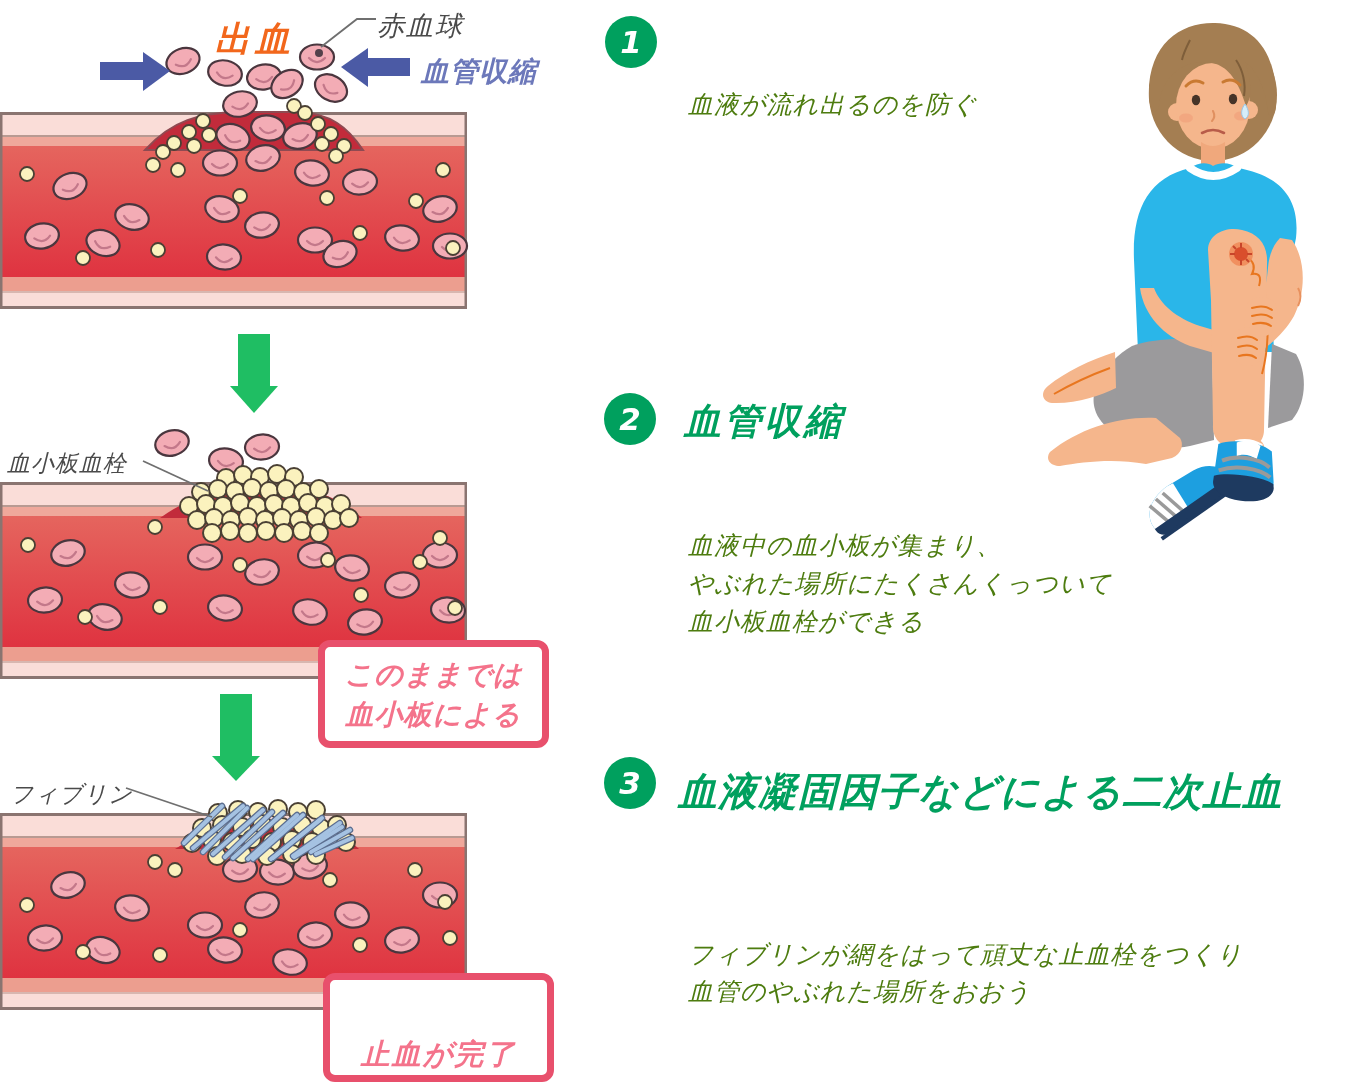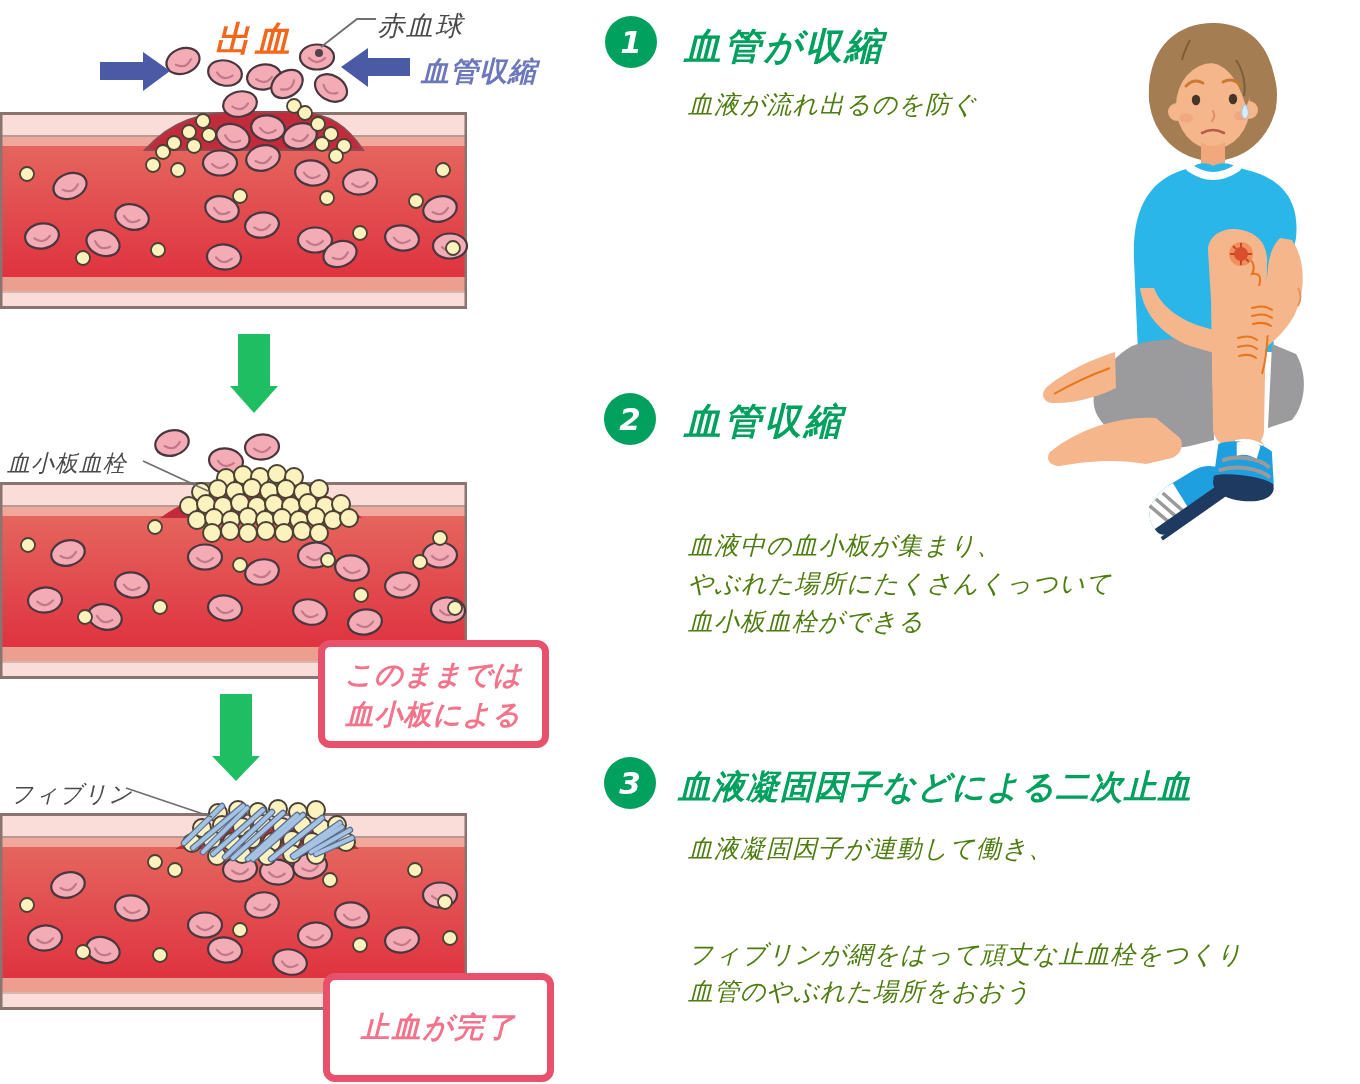--- a/index.html
+++ b/index.html
@@ -345,9 +345,6 @@
   <div class="step-circle" style="left:605px;top:16px">
     <span>1</span>
   </div>
-  <div class="step-title" id="title1">
-    <div>血管が収縮</div>
-  </div>
   <div class="step-body" id="body1">
     <div>血液が流れ出るのを防ぐ</div>
   </div>

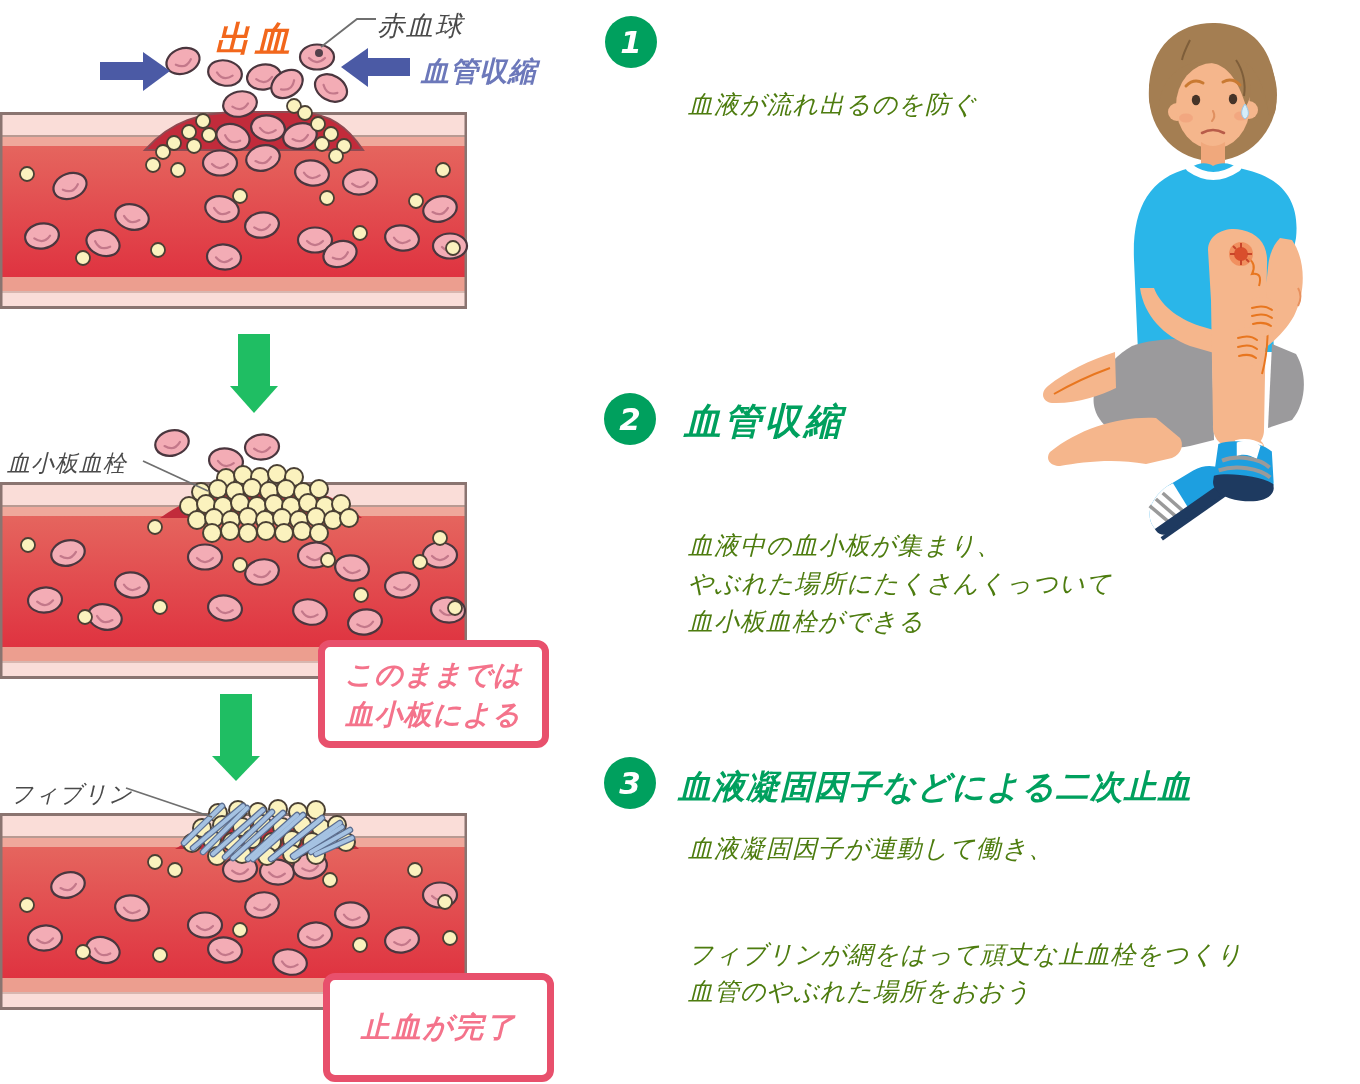--- a/index.html
+++ b/index.html
@@ -20,7 +20,7 @@
   .step-title{position:absolute;color:#00A05E;font-weight:bold;z-index:4;white-space:nowrap;}
   #title1{left:684px;top:22px;font-size:37px;letter-spacing:3px;}
   #title2{left:684px;top:395px;font-size:37px;letter-spacing:3px;line-height:54px;}
-  #title3{left:678px;top:765px;font-size:33px;letter-spacing:1px;}
+  #title3{left:678px;top:765px;font-size:39px;letter-spacing:1px;}
   .step-body{position:absolute;color:#4d7c0f;font-size:25px;letter-spacing:1px;line-height:38px;z-index:4;white-space:nowrap;}
   #body1{left:688px;top:86px;}
   #body2{left:688px;top:527px;}

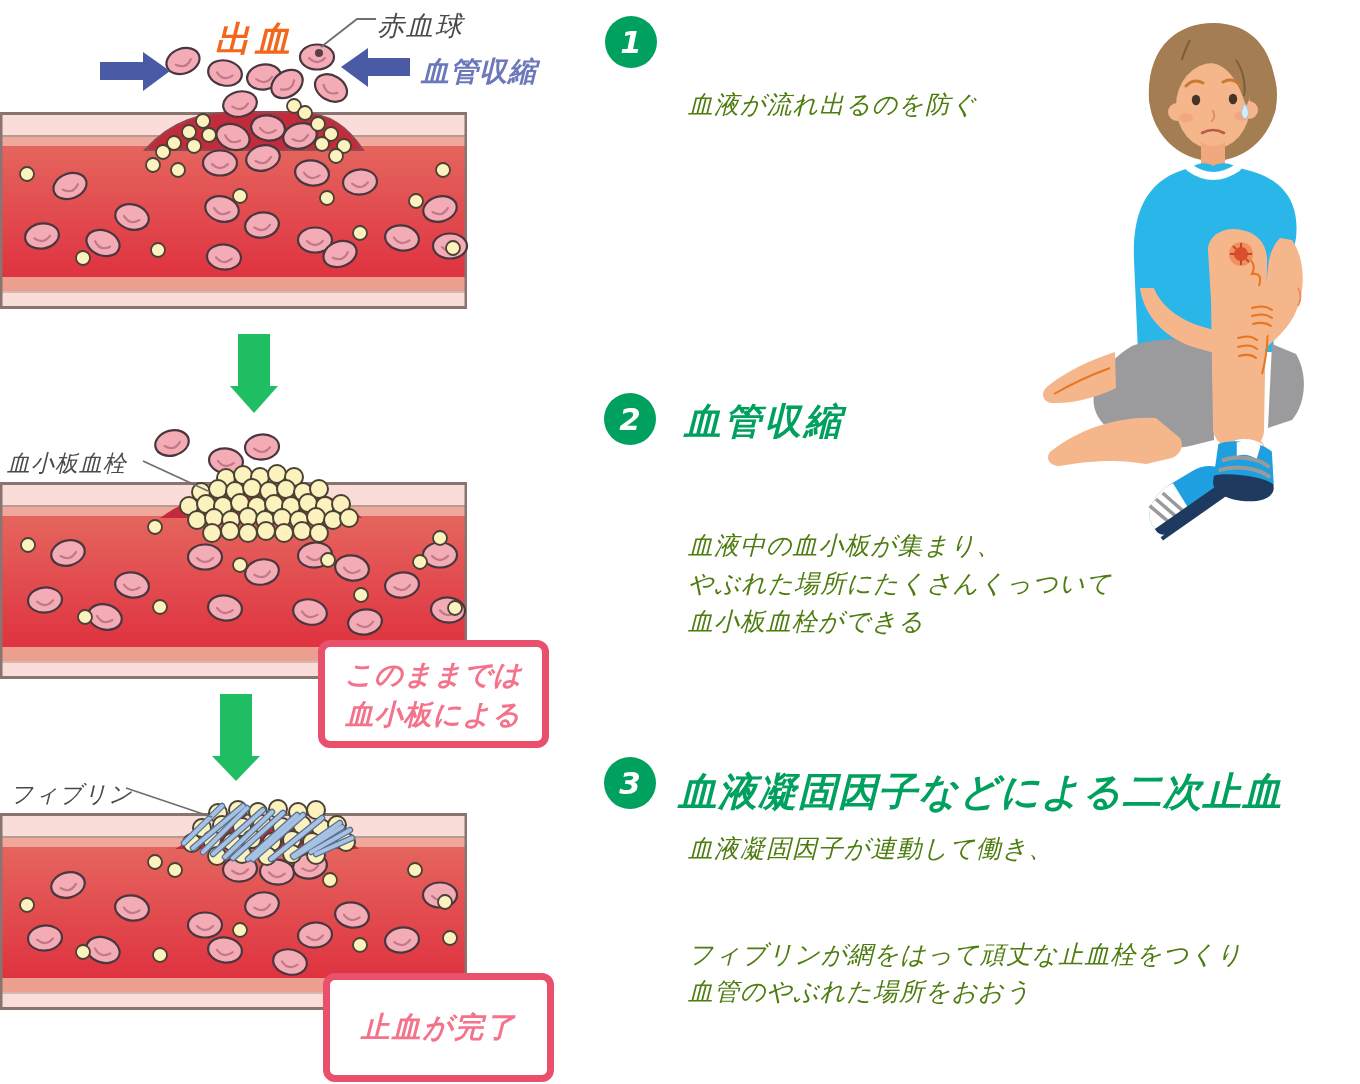--- a/index.html
+++ b/index.html
@@ -368,7 +368,6 @@
     <div>血液凝固因子などによる二次止血</div>
   </div>
   <div class="step-body" id="body3a">
-    <div>血液凝固因子が連動して働き、</div>
   </div>
   <div class="step-body" id="body3b">
     <div>フィブリンが網をはって頑丈な止血栓をつくり</div>

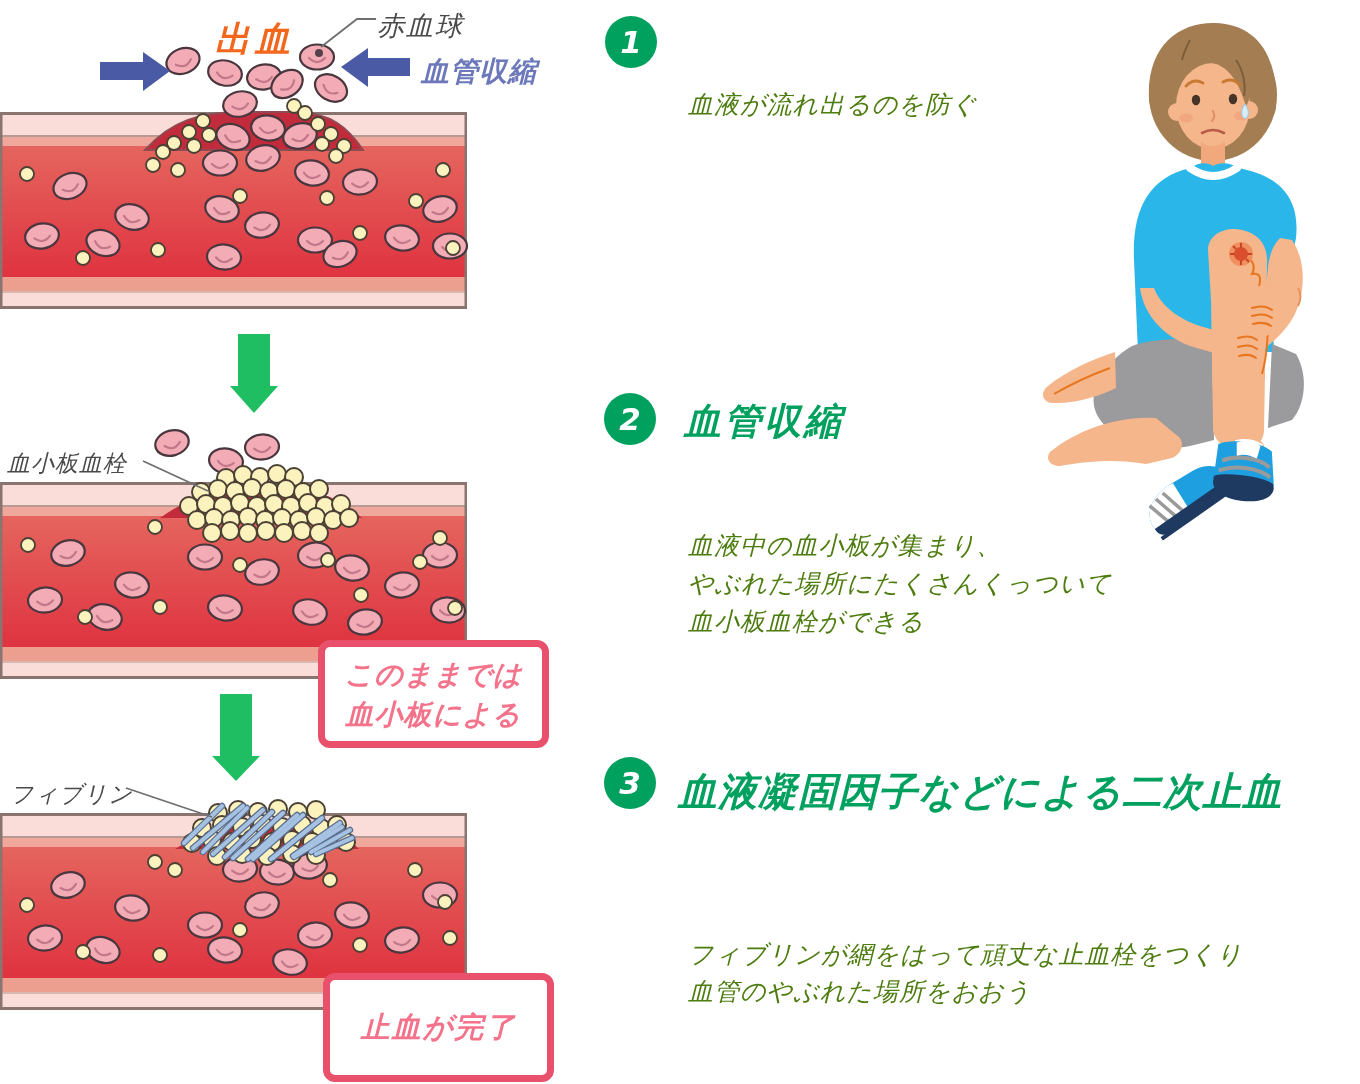--- a/index.html
+++ b/index.html
@@ -12,7 +12,7 @@
   .callout{position:absolute;background:#fff;border:7px solid #E8506C;border-radius:12px;
            color:#F4738B;font-weight:bold;text-align:center;box-sizing:border-box;z-index:5;}
   #callout1{left:318px;top:640px;width:231px;height:108px;font-size:28px;line-height:40px;padding-top:8px;letter-spacing:1px;}
-  #callout2{left:323px;top:973px;width:231px;height:109px;font-size:29px;display:flex;align-items:center;justify-content:center;letter-spacing:2px;}
+  #callout2{left:323px;top:973px;width:231px;height:109px;font-size:29px;display:flex;align-items:flex-end;justify-content:center;letter-spacing:2px;}
 
   
   .step-circle{position:absolute;width:52px;height:52px;border-radius:50%;background:#00A05E;color:#fff;

